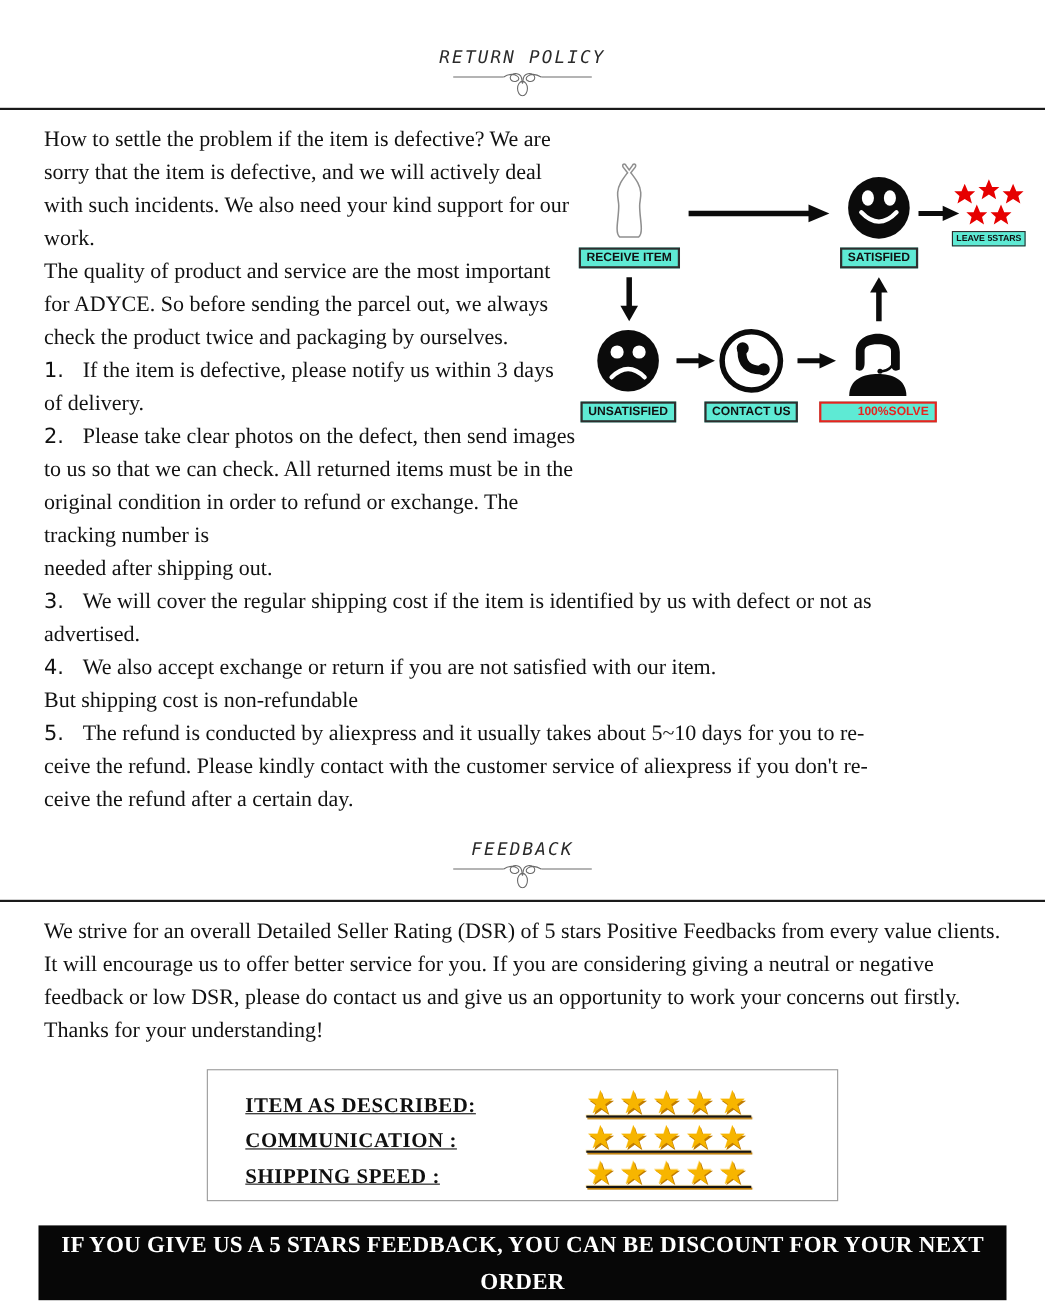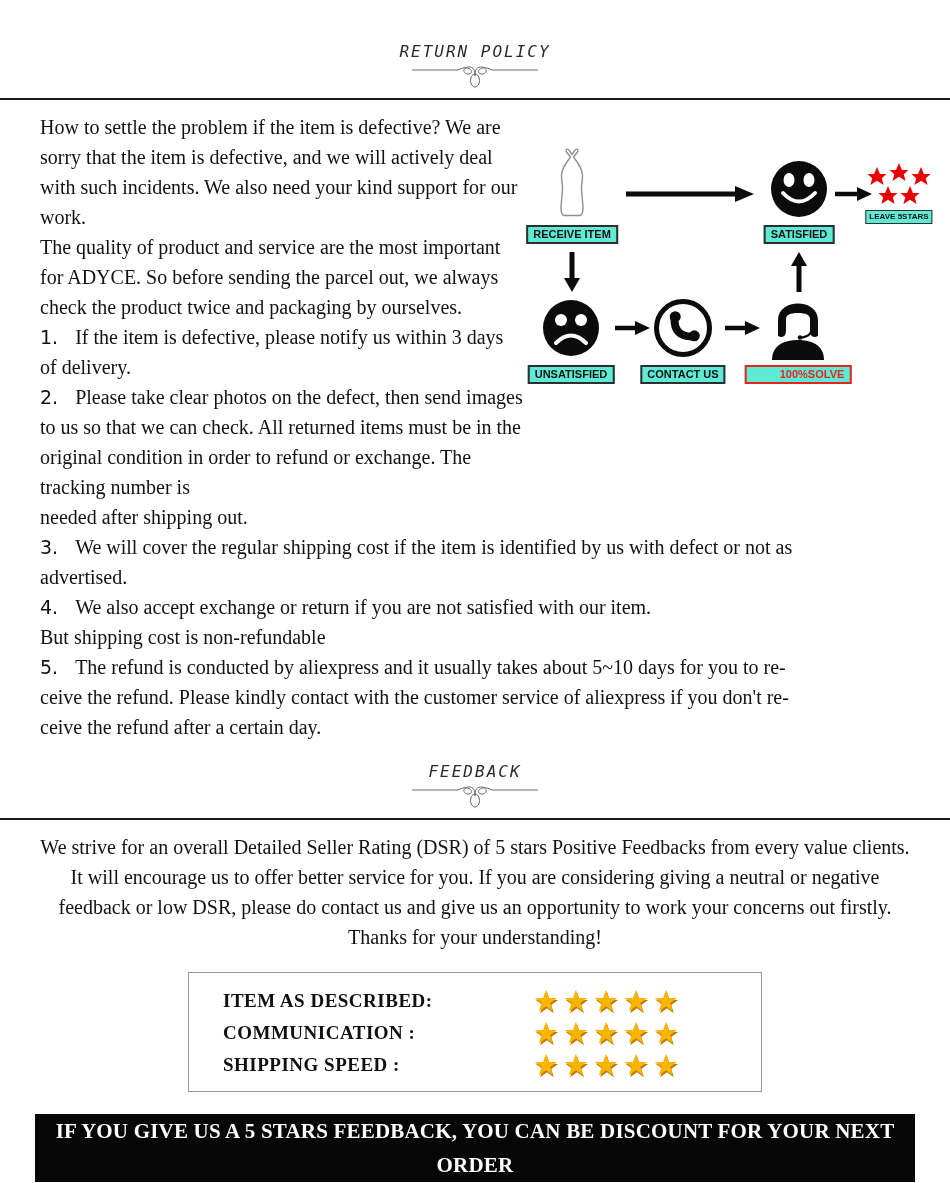--- a/index.html
+++ b/index.html
@@ -42,7 +42,7 @@
   .dlabel.small{font-size:8px;line-height:10px;border-width:1px;padding:1px 3px;}
   .dlabel.red{color:#e8231e;border-color:#e8231e;padding-left:33px;}
   
-  .fb-para{padding:12px 40px 0;margin:0;font-size:20px;line-height:30px;color:#121212;text-align:center;}
+  .fb-para{padding:12px 40px 0;margin:0;font-size:20px;line-height:30px;color:#121212;}
   .ratings{
     width:538px;margin:20px auto 0;border:1px solid #999;
     padding:12px 0 10px 34px;

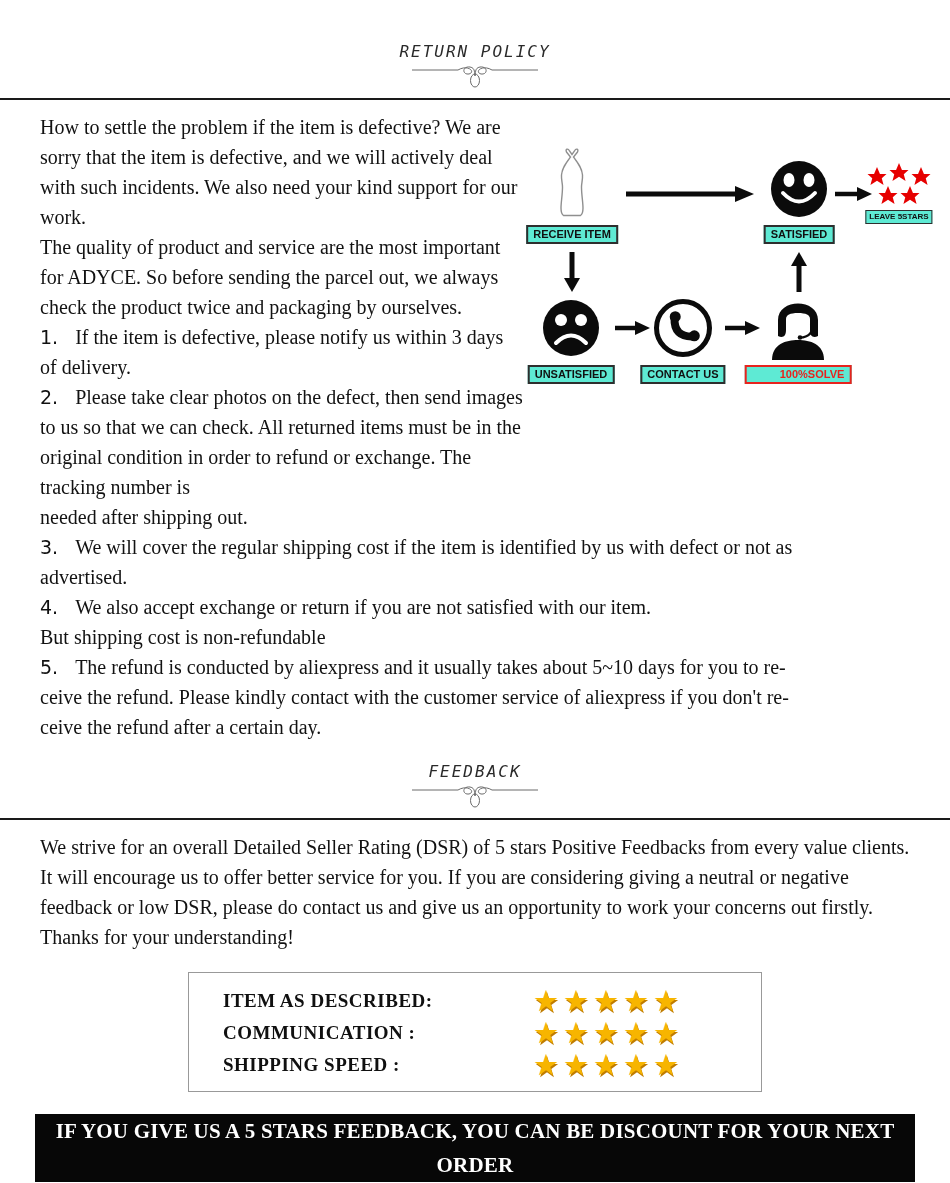--- a/index.html
+++ b/index.html
@@ -47,7 +47,7 @@
     width:538px;margin:20px auto 0;border:1px solid #999;
     padding:12px 0 10px 34px;
   }
-  .rrow{display:flex;align-items:center;height:32px;}
+  .rrow{display:flex;align-items:flex-end;height:32px;text-decoration:underline;}
   .rlabel{
     width:310px;font-weight:bold;font-size:19px;letter-spacing:0.5px;color:#101010;
     font-family:"Liberation Serif",serif;

